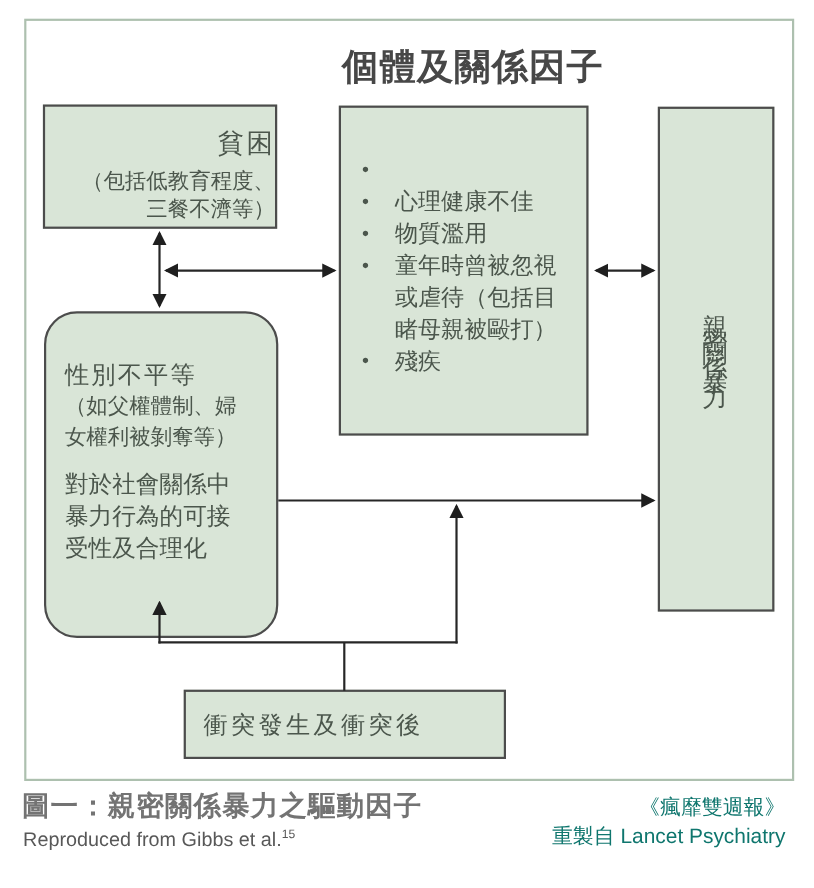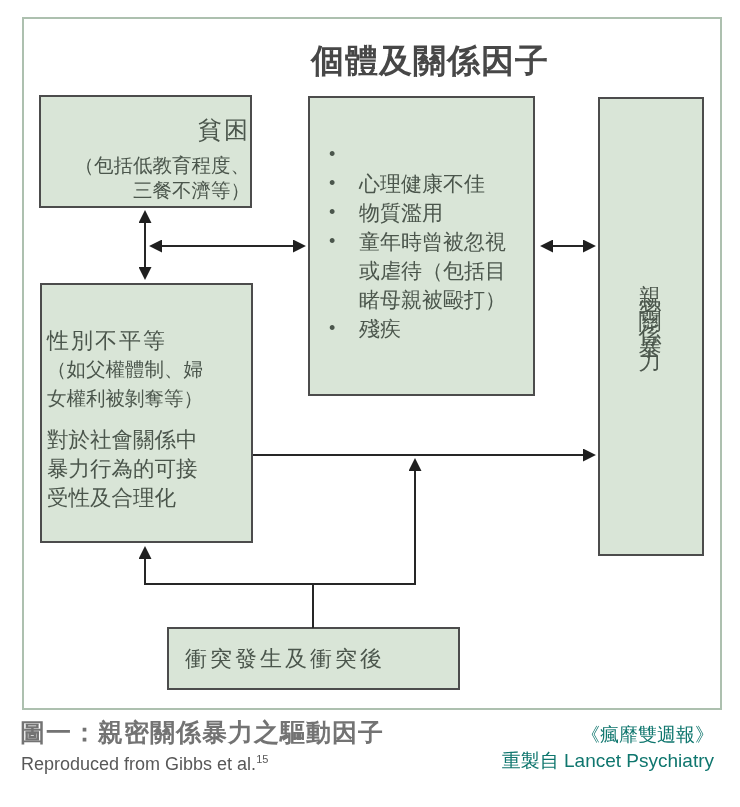--- a/index.html
+++ b/index.html
@@ -35,7 +35,7 @@
     font-size:23px; letter-spacing:13px; color:#4b564c; transform:translateY(-22px);
   }
 
-  .box-gender { left:40px; top:283px; width:213px; height:260px; padding:41px 8px 0 5px; box-sizing:border-box; line-height:29px; }
+  .box-gender { left:40px; top:283px; width:213px; height:297px; padding:41px 8px 0 17px; box-sizing:border-box; line-height:29px;border-radius:30px; }
   .g-title { font-size:22px; letter-spacing:2px; }
   .g-sub   { font-size:19.5px; }
   .g-body  { font-size:21.5px; margin-top:13px; }

